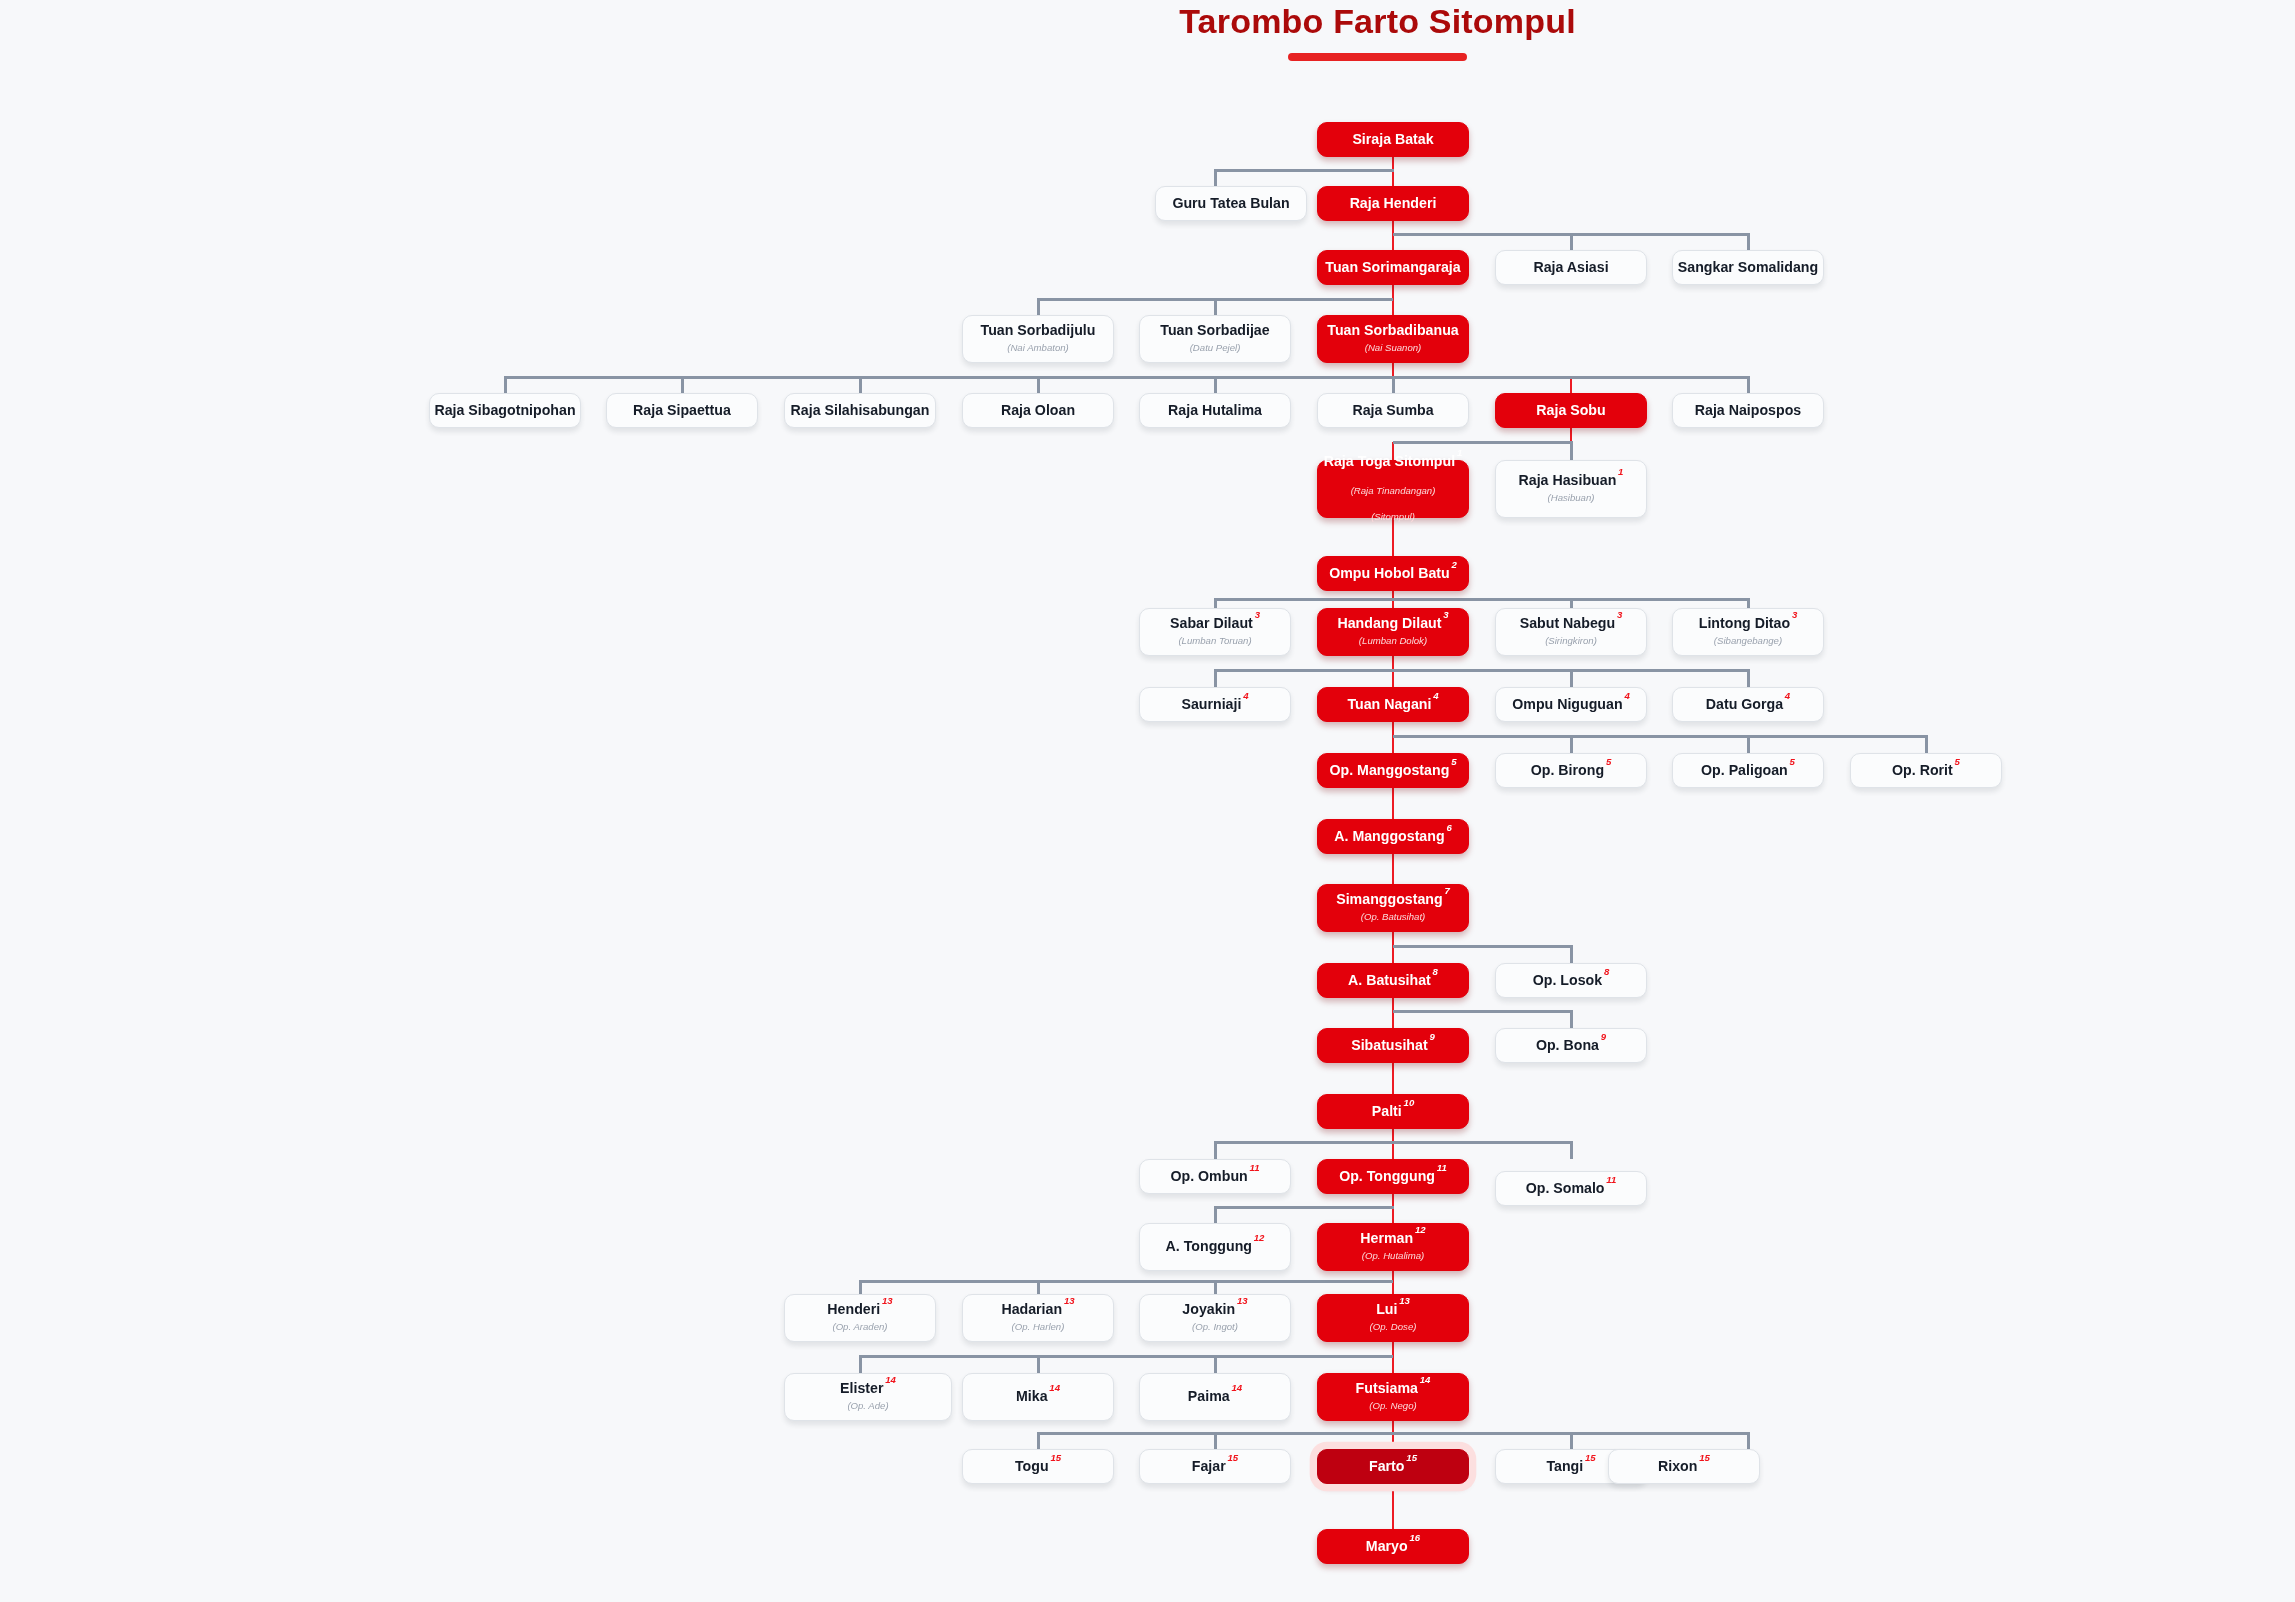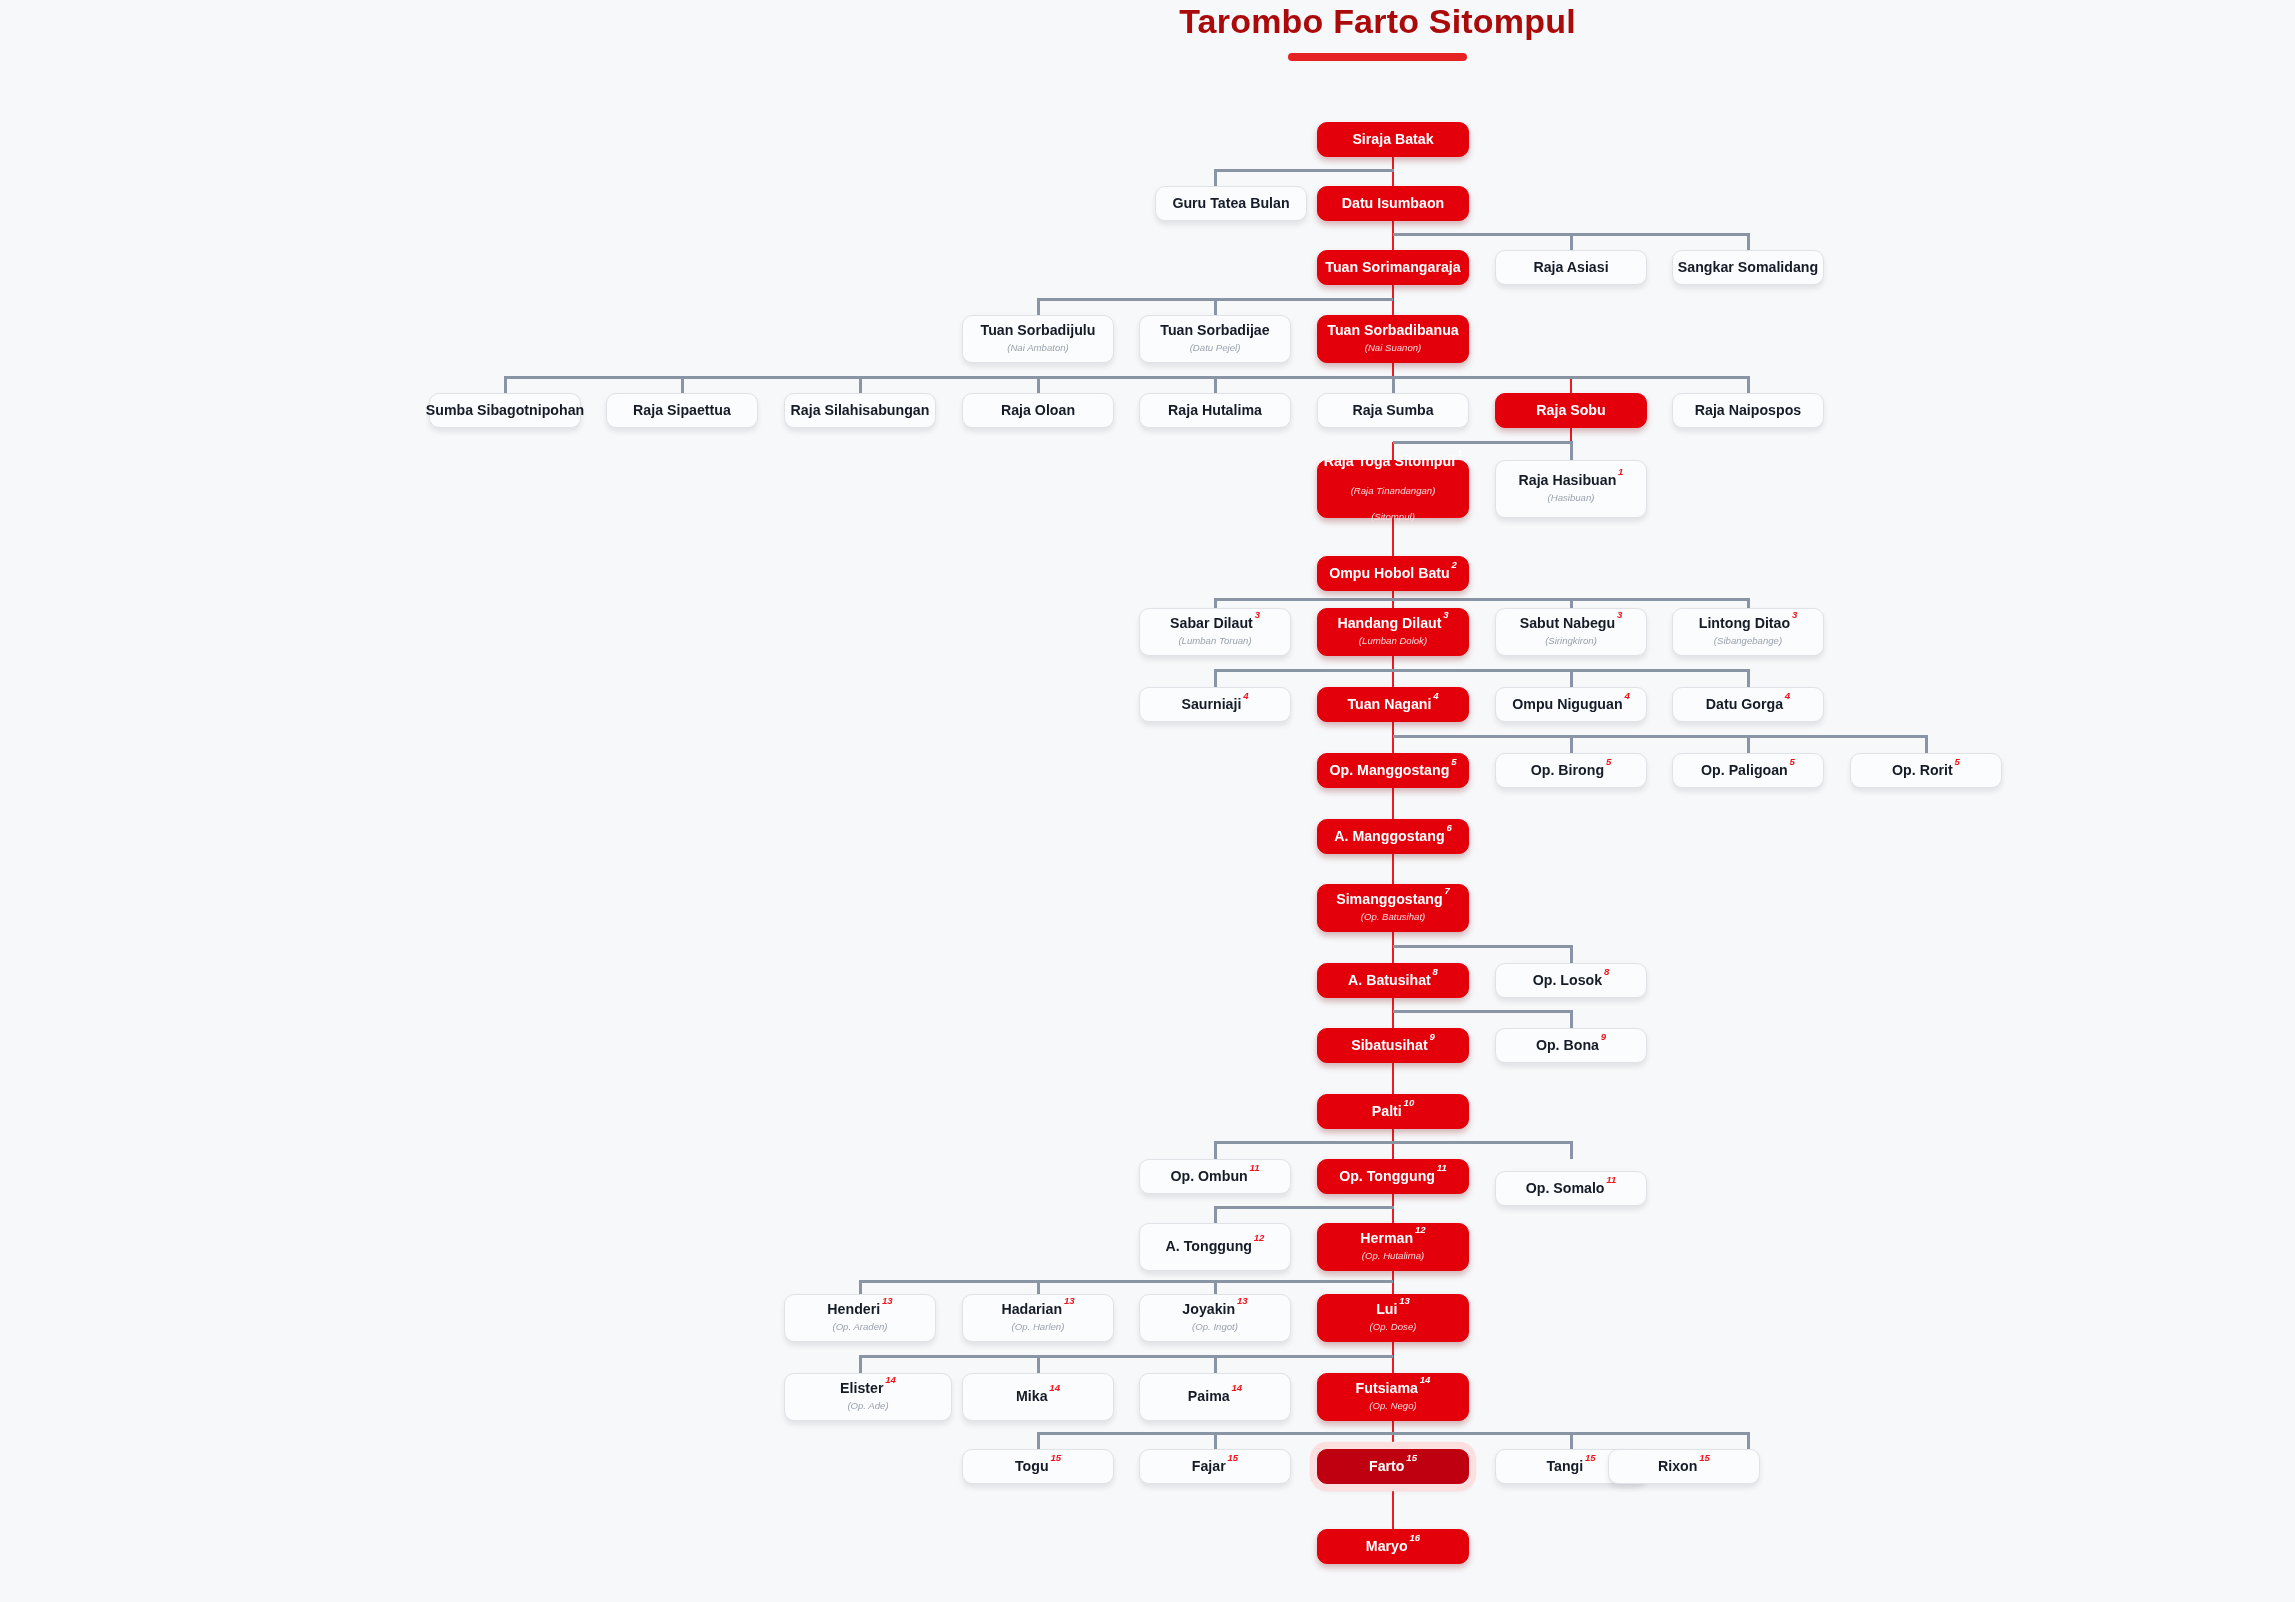--- a/index.html
+++ b/index.html
@@ -146,7 +146,7 @@
       <div class="nm">Guru Tatea Bulan</div>
     </div>
     <div class="node hl" style="left: 1317px; top: 186px; width: 152px; height: 35px; z-index: 3;">
-      <div class="nm">Datu Isumbaon</div>
+      <div class="nm">Raja Henderi</div>
     </div>
     <div class="node hl" style="left: 1317px; top: 250px; width: 152px; height: 35px; z-index: 3;">
       <div class="nm">Tuan Sorimangaraja</div>

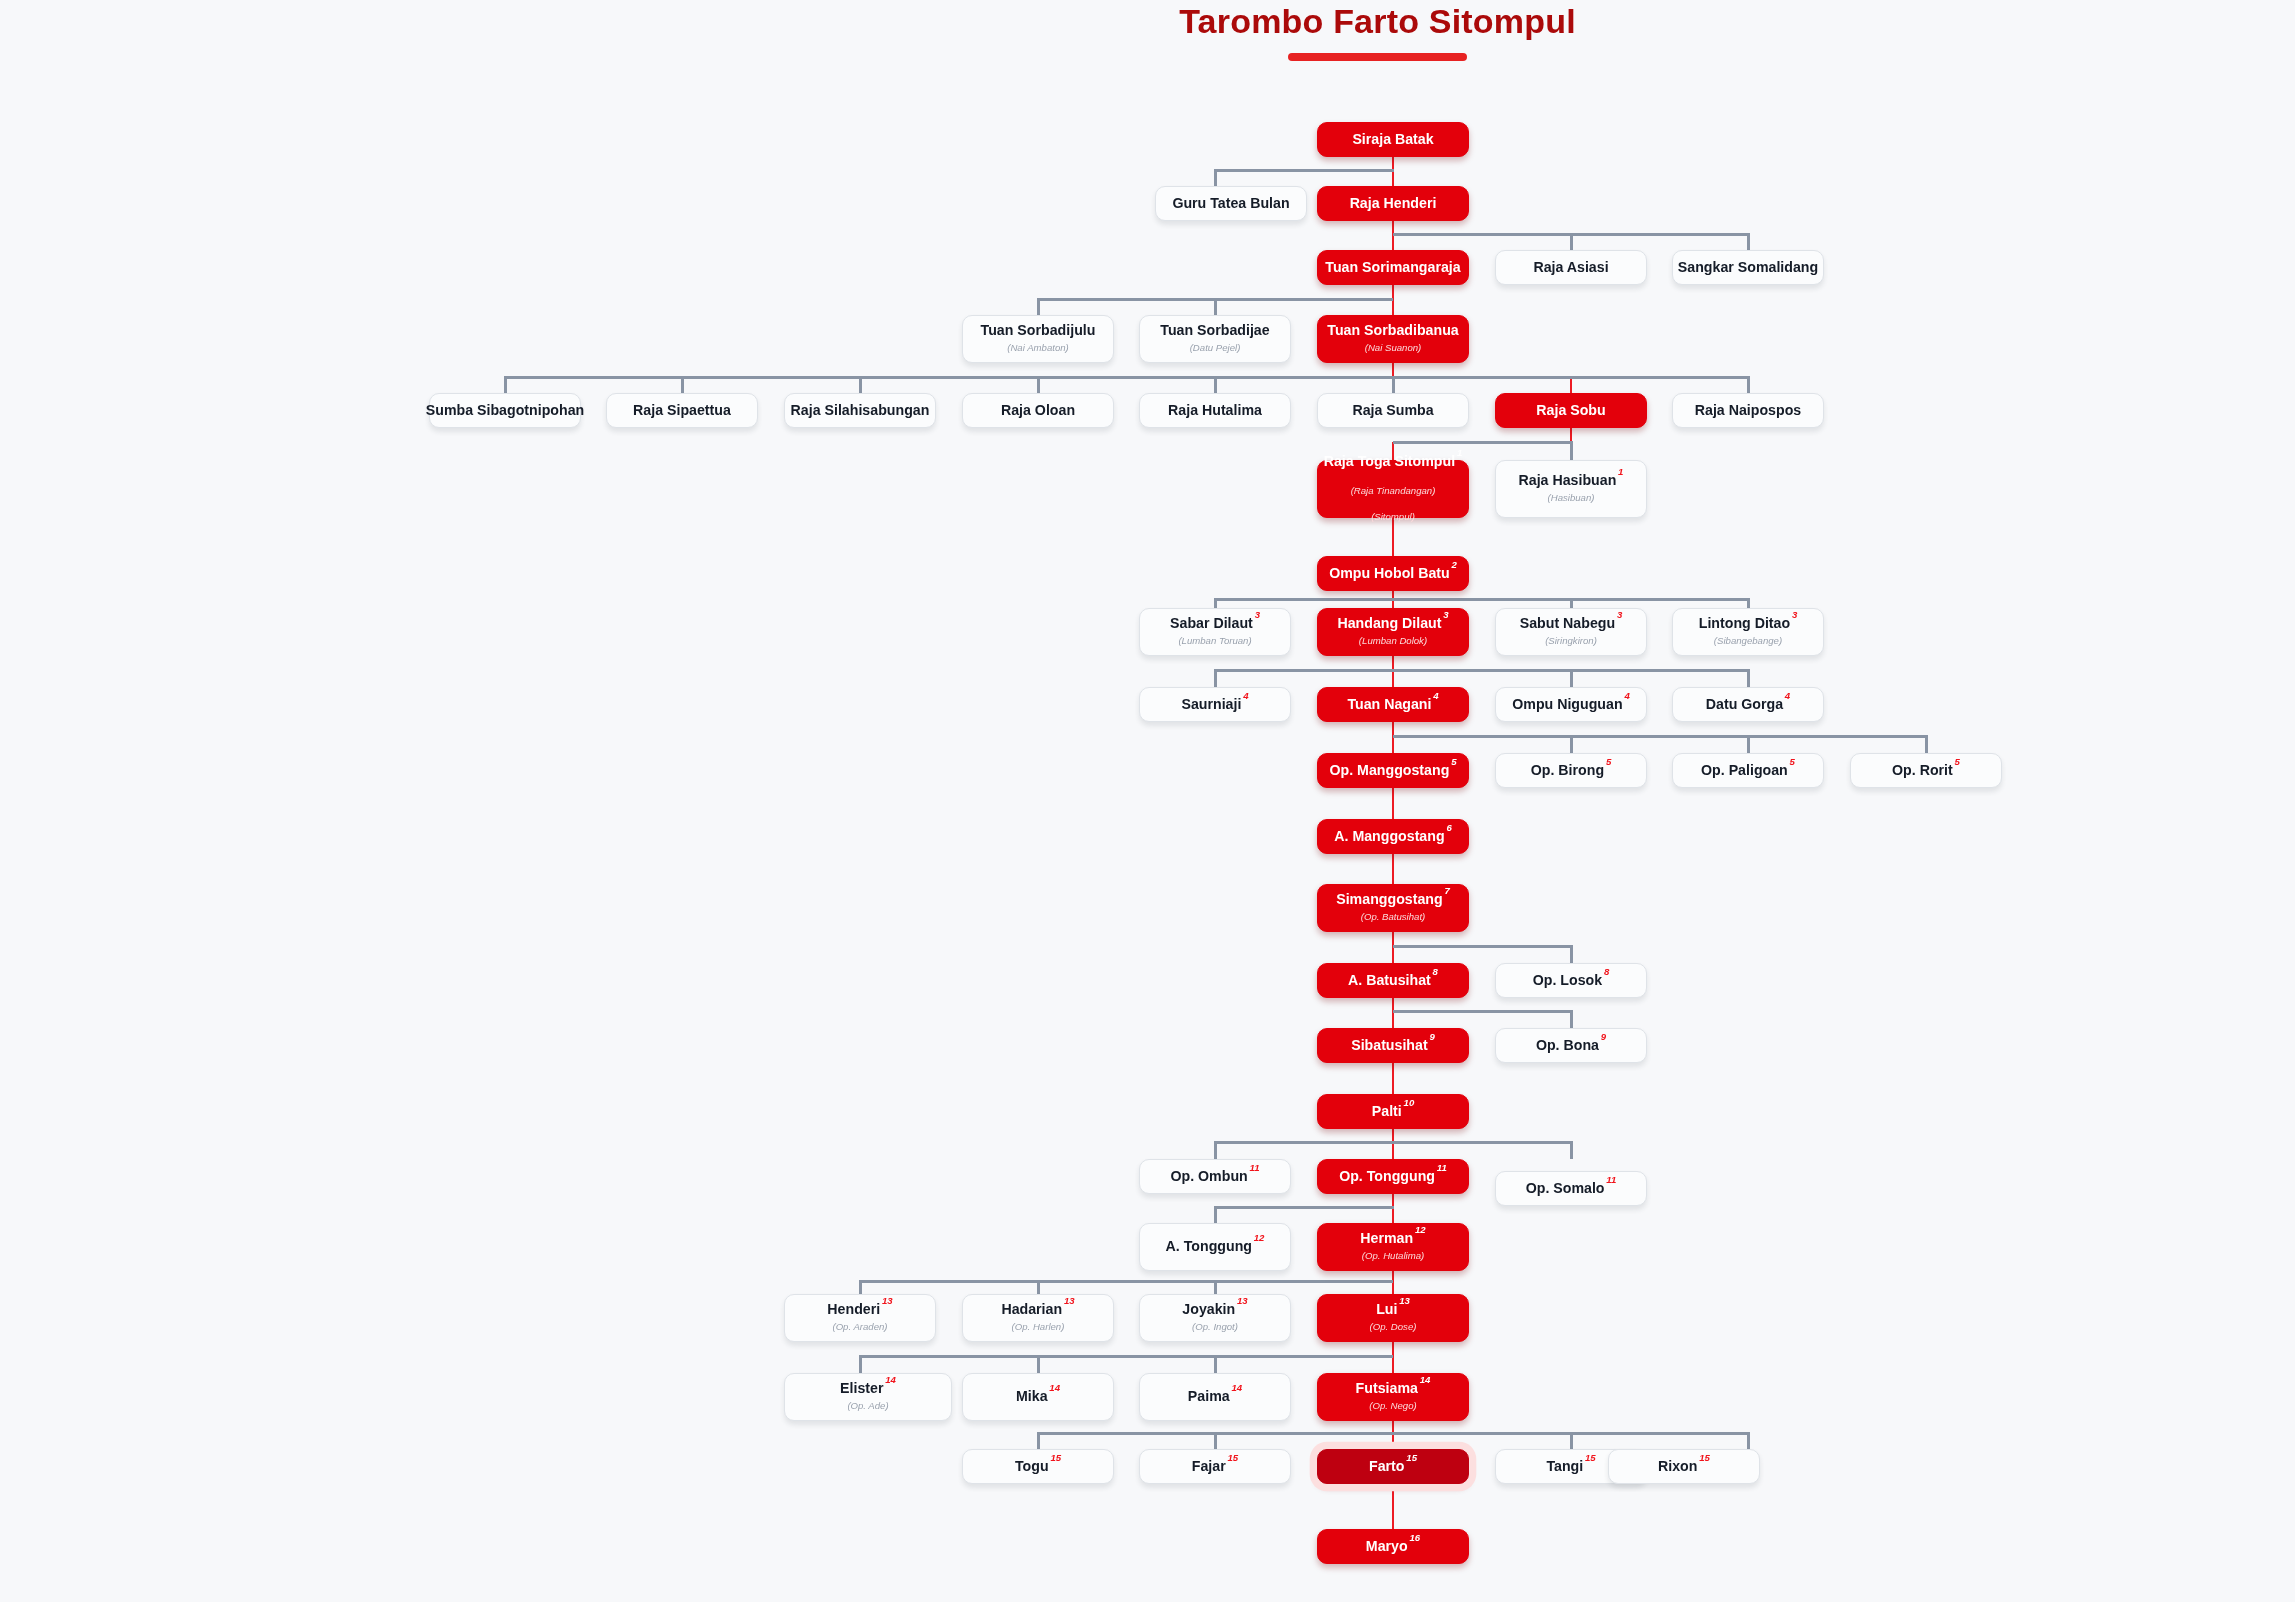--- a/index.html
+++ b/index.html
@@ -170,7 +170,7 @@
       <div class="sub">(Nai Suanon)</div>
     </div>
     <div class="node plain" style="left: 429px; top: 393px; width: 152px; height: 35px; z-index: 3;">
-      <div class="nm">Sumba Sibagotnipohan</div>
+      <div class="nm">Raja Sibagotnipohan</div>
     </div>
     <div class="node plain" style="left: 606px; top: 393px; width: 152px; height: 35px; z-index: 3;">
       <div class="nm">Raja Sipaettua</div>

